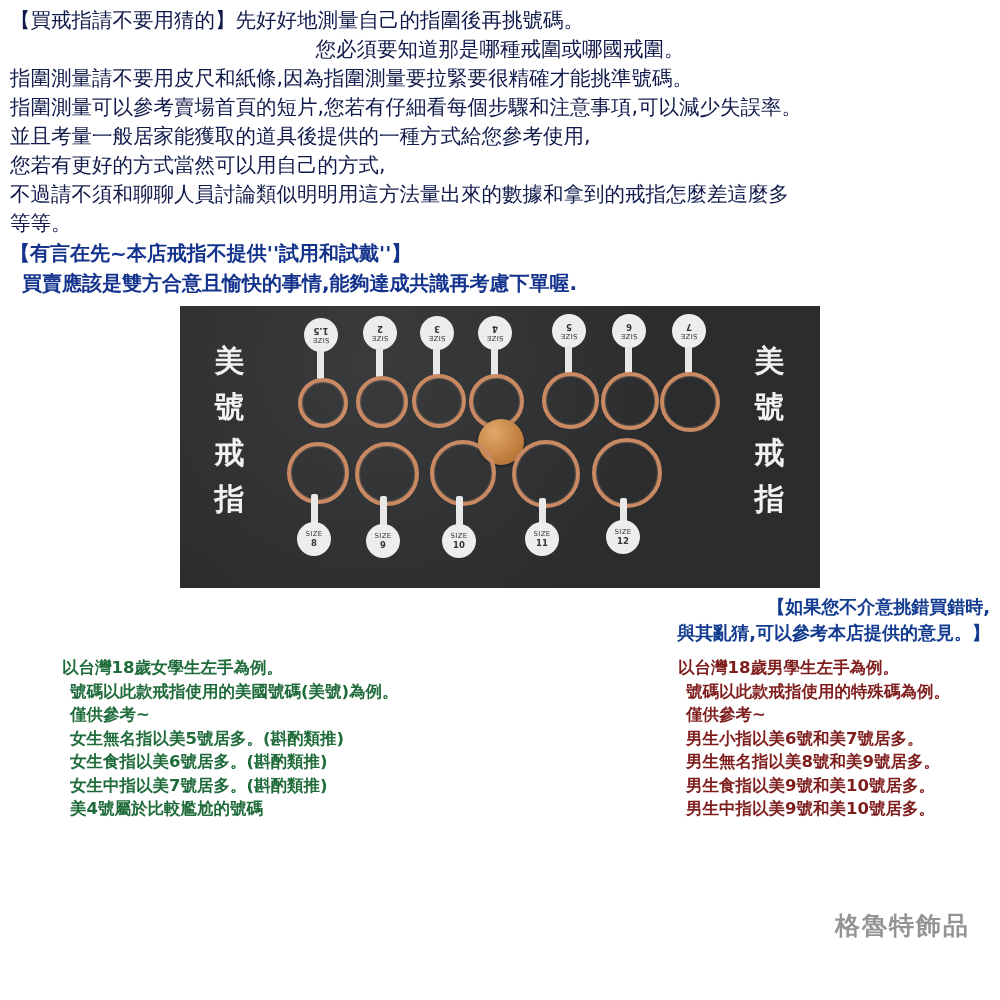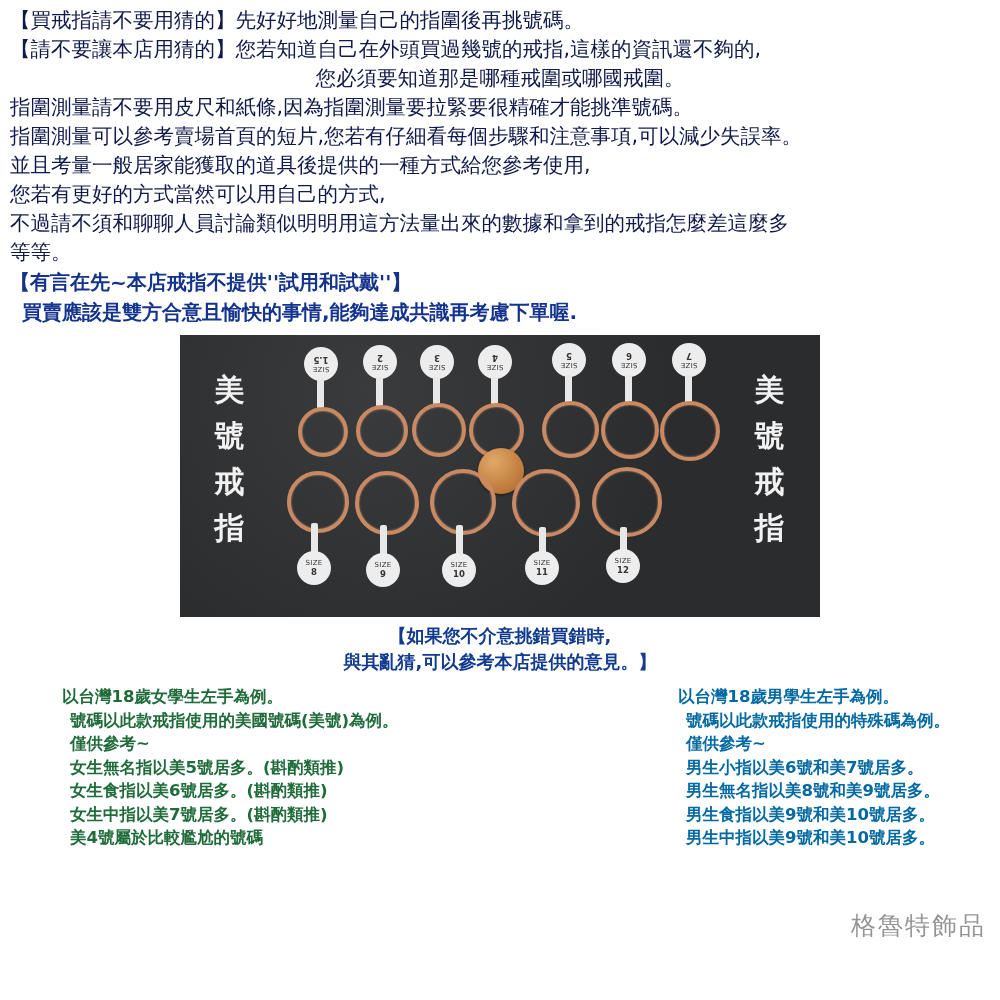--- a/index.html
+++ b/index.html
@@ -166,7 +166,6 @@
 
   <div class="notice">
     <div class="line">【買戒指請不要用猜的】先好好地測量自己的指圍後再挑號碼。</div>
-    <div class="line">【請不要讓本店用猜的】您若知道自己在外頭買過幾號的戒指,這樣的資訊還不夠的,</div>
     <div class="line center">您必須要知道那是哪種戒圍或哪國戒圍。</div>
     <div class="line">指圍測量請不要用皮尺和紙條,因為指圍測量要拉緊要很精確才能挑準號碼。</div>
     <div class="line">指圍測量可以參考賣場首頁的短片,您若有仔細看每個步驟和注意事項,可以減少失誤率。</div>

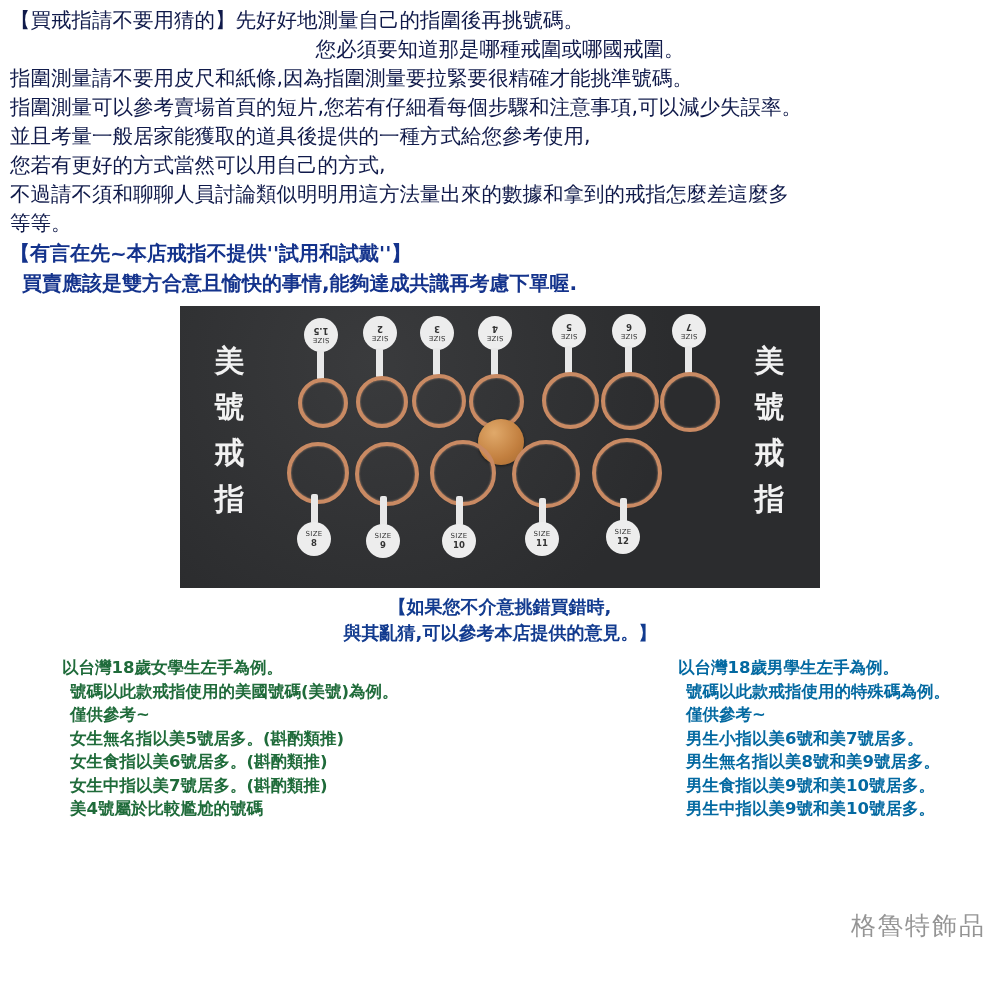--- a/index.html
+++ b/index.html
@@ -123,7 +123,7 @@
   
   .caption {
     margin-top: 6px;
-    text-align: center;
+    text-align: right;
     color: #123b8f;
     font-size: 18px;
     line-height: 26px;

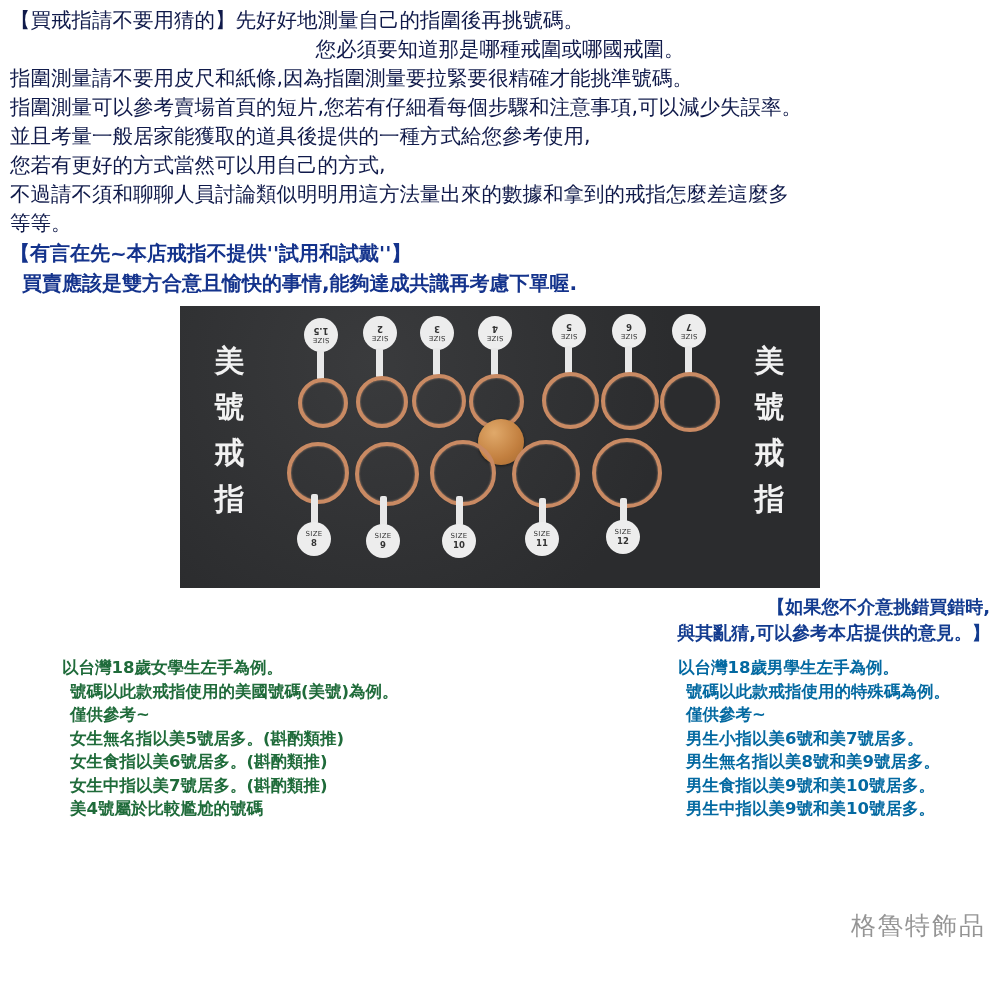--- a/index.html
+++ b/index.html
@@ -144,7 +144,7 @@
     white-space: nowrap;
   }
   .col.left { color: #1f6b3a; }
-  .col.right { color: #0369a1; margin-left: 45px; }
+  .col.right { color: #7f1d1d; margin-left: 45px; }
   .col .in1 { padding-left: 8px; }
   .col .in2 { padding-left: 16px; }
 

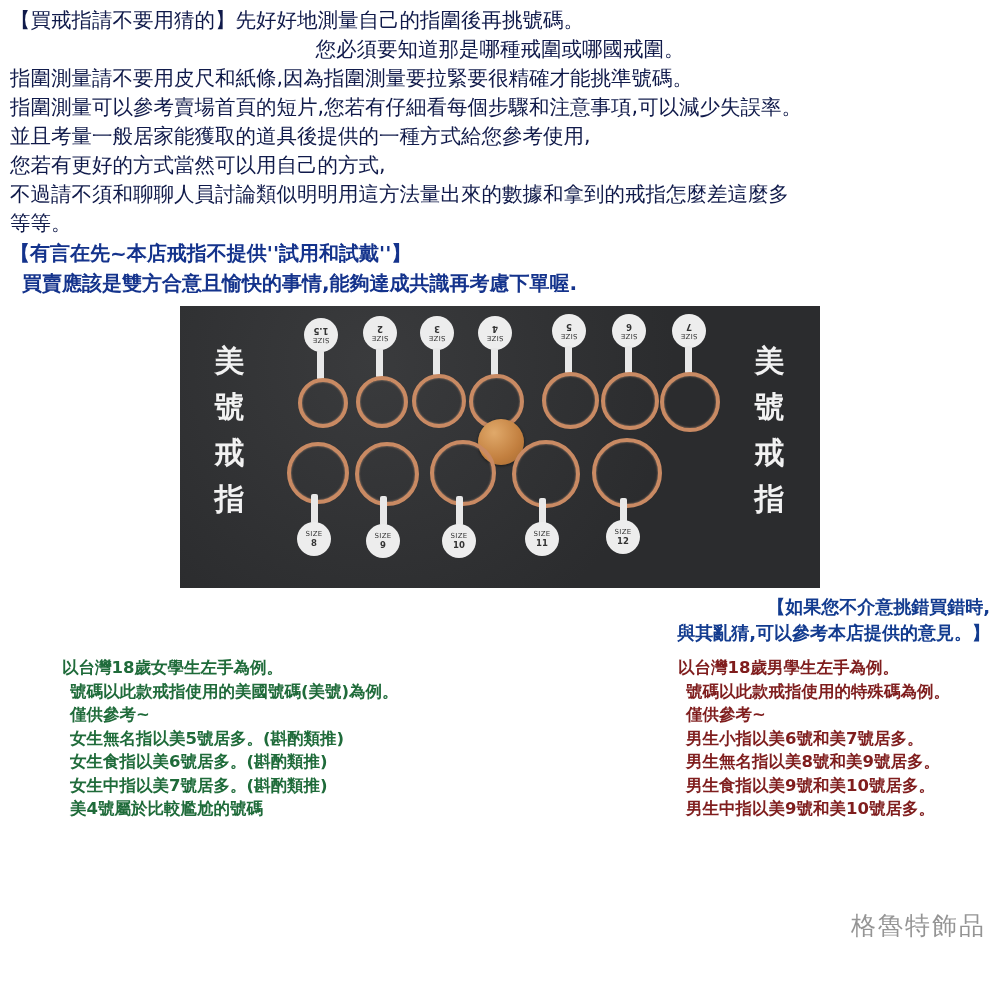--- a/index.html
+++ b/index.html
@@ -150,10 +150,10 @@
 
   .watermark {
     position: absolute;
-    right: 14px;
+    right: 30px;
     bottom: 6px;
     font-size: 25px;
-    font-weight: 400;
+    font-weight: 700;
     color: rgba(60,60,60,0.55);
     letter-spacing: 2px;
     font-family: "DejaVu Serif", "Liberation Serif", serif;

